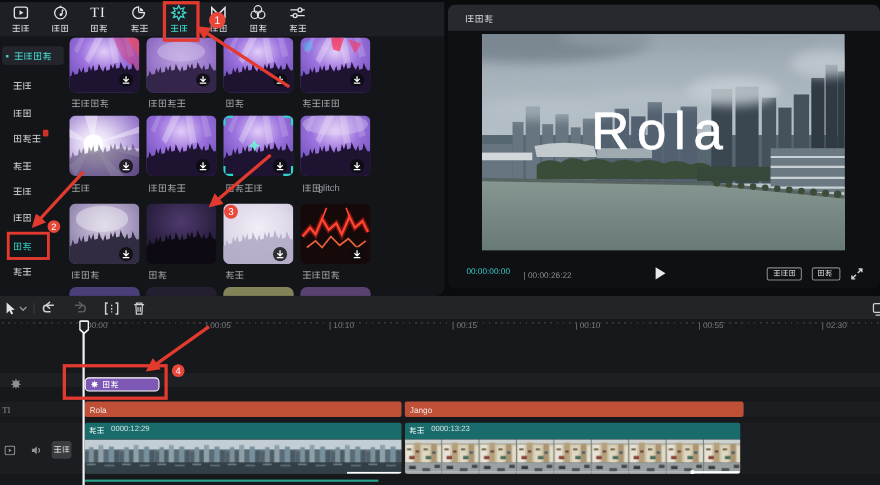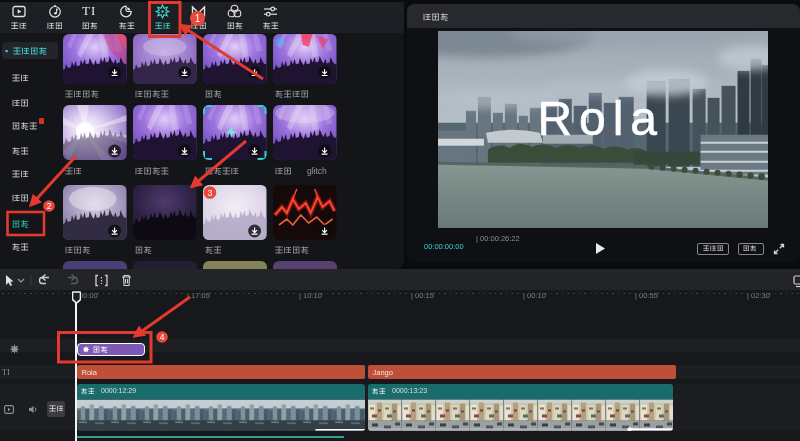--- a/index.html
+++ b/index.html
@@ -329,7 +329,7 @@
         <use href="#zh1" x="0.0" y="0" width="8" height="8" fill="#97989b"></use>
         <use href="#zh2" x="8.6" y="0" width="8" height="8" fill="#97989b"></use>
       </svg>
-      <div class="abs" style="left:307px;top:165.5px;color:#97989b;font-size:8.5px;">glitch</div>
+      <div class="abs" style="left:289px;top:165.5px;color:#97989b;font-size:8.5px;">glitch</div>
 
   <svg class="abs" style="left:63px;top:185px;border-radius:6px;" width="63.5" height="55" viewBox="0 0 64 55" preserveAspectRatio="none">
     <rect width="64" height="55" fill="url(#gflash)"></rect>

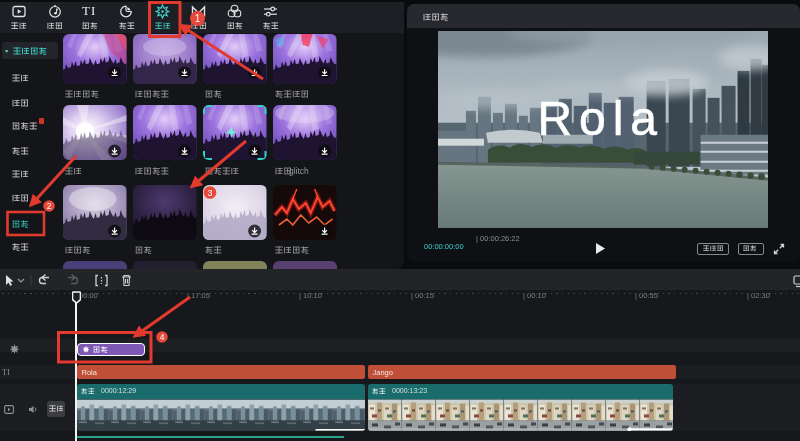--- a/index.html
+++ b/index.html
@@ -480,7 +480,7 @@
   </div>
   <div id="playerctl">
     <div class="abs" style="left:17px;top:237.5px;font-size:7.5px;color:#3fcfcf;">00:00:00:00</div>
-    <div class="abs" style="left:69px;top:230px;font-size:7.5px;color:#8e9093;">| 00:00:26:22</div>
+    <div class="abs" style="left:69px;top:242px;font-size:7.5px;color:#8e9093;">| 00:00:26:22</div>
     <svg class="abs" style="left:187px;top:238px;" width="12" height="13" viewBox="0 0 12 13">
       <path d="M2 1 L11 6.5 L2 12 Z" fill="#e8e9eb"></path>
     </svg>

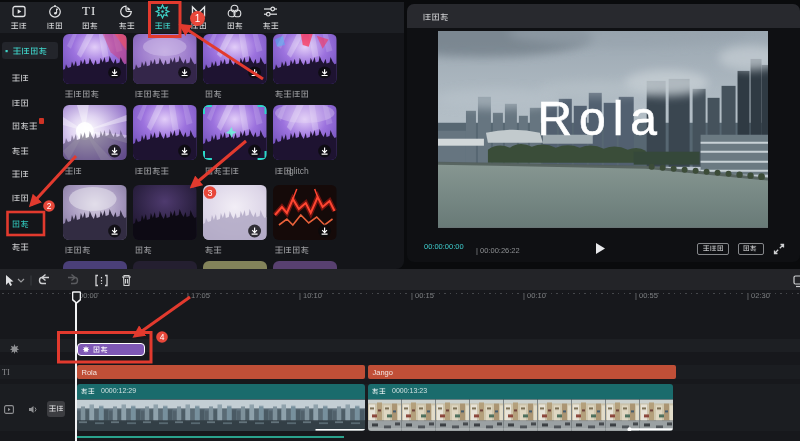--- a/index.html
+++ b/index.html
@@ -525,7 +525,7 @@
   </div>
   <div id="ruler" style="font-size:7.5px;color:#7e8083;">
     <div class="abs" style="left:79px;top:20px;">00:00</div>
-    <div class="abs" style="left:187px;top:20px;">| 17:05</div>
+    <div class="abs" style="left:187px;top:20px;">| 00:05</div>
     <div class="abs" style="left:299px;top:20px;">| 10:10</div>
     <div class="abs" style="left:411px;top:20px;">| 00:15</div>
     <div class="abs" style="left:523px;top:20px;">| 00:10</div>

